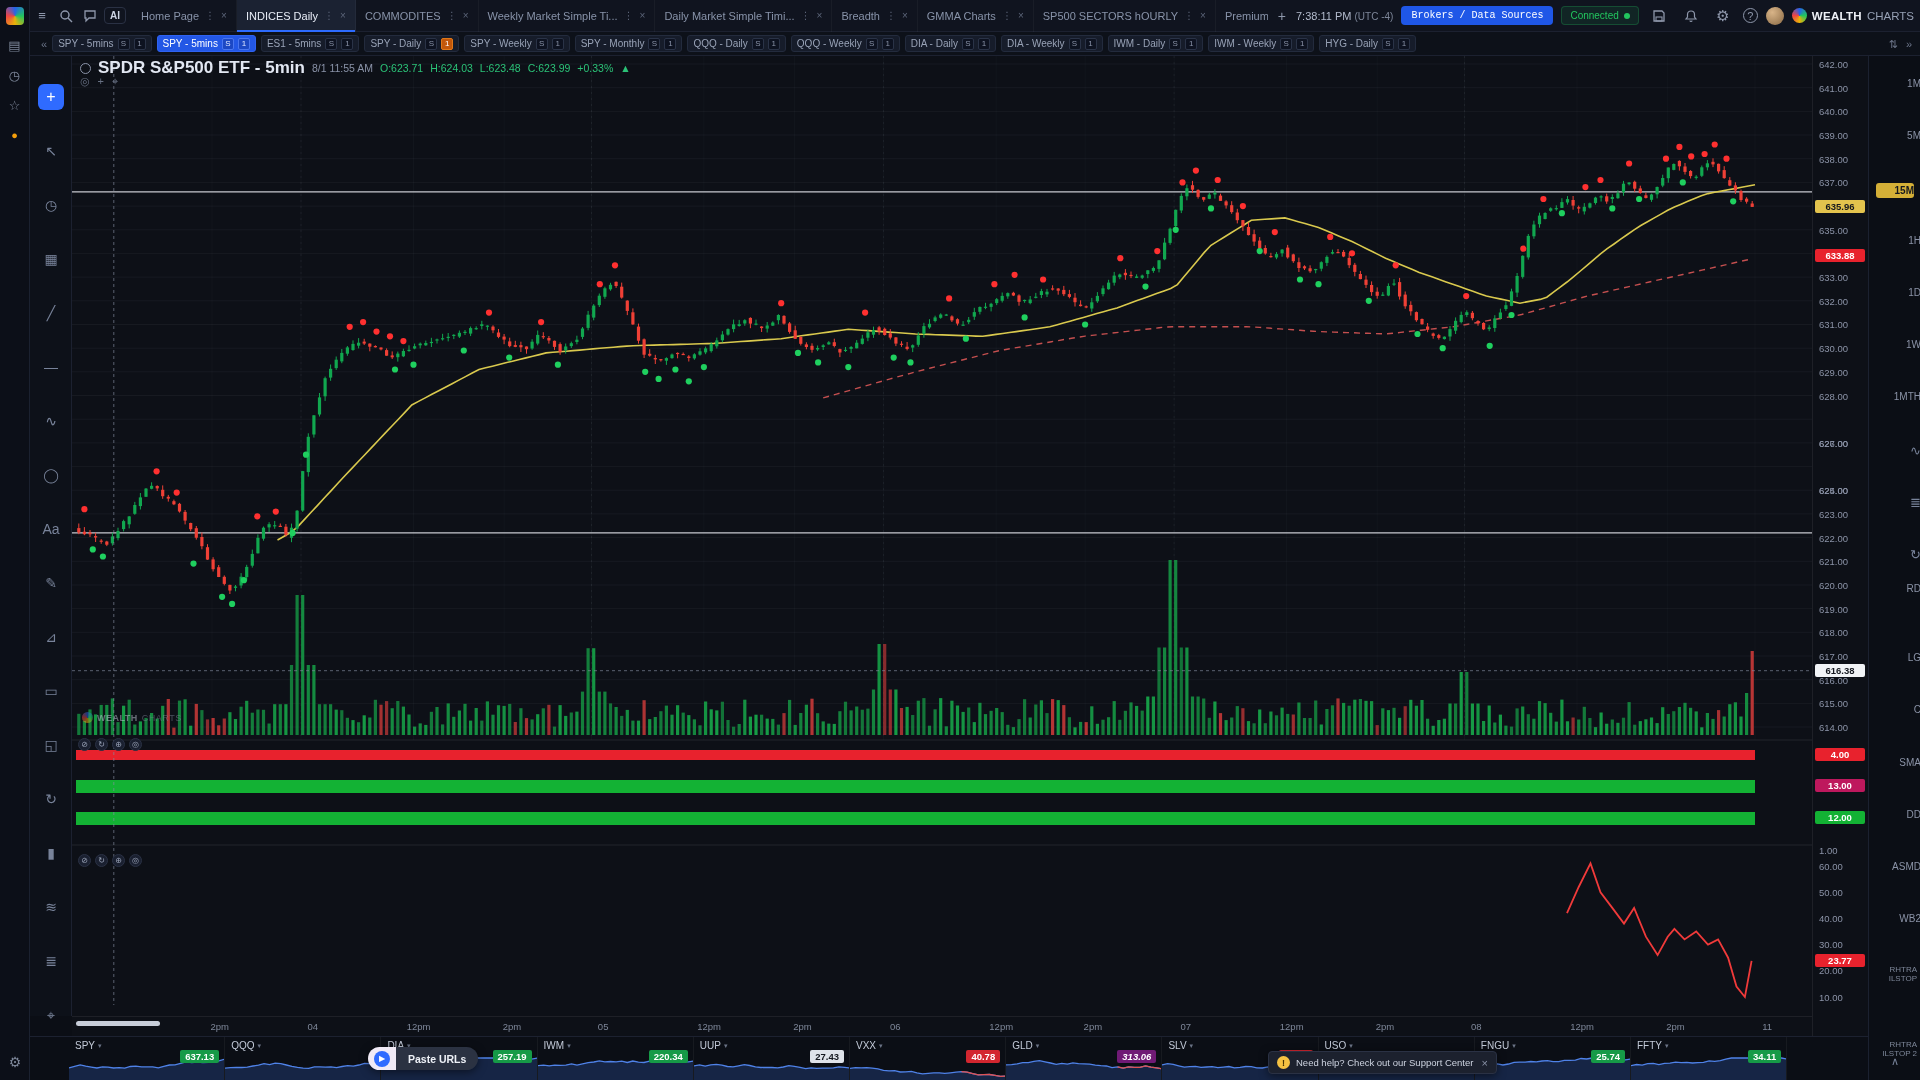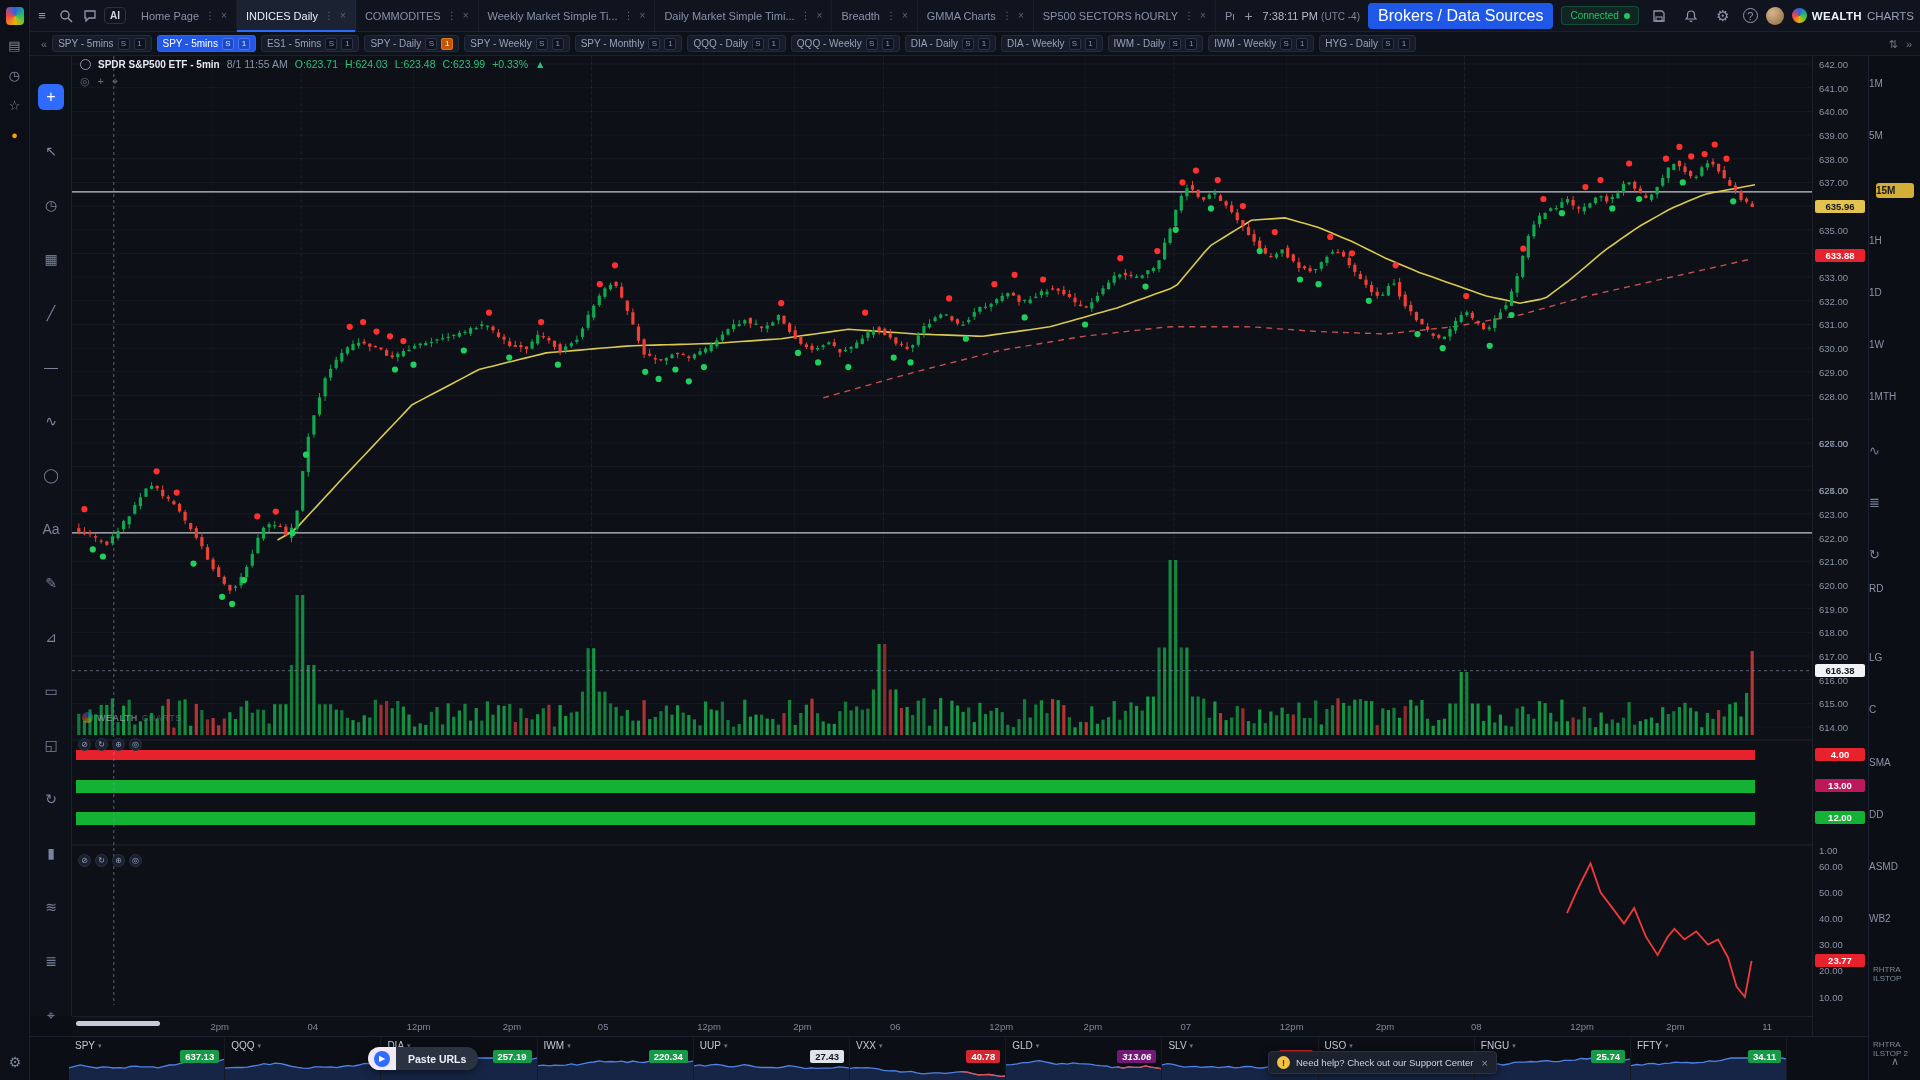--- a/index.html
+++ b/index.html
@@ -34,8 +34,8 @@
   #tbRight{margin-left:auto;display:flex;align-items:center;gap:8px;padding-right:6px}
   #clock{font-size:11px;color:#b3bbcc;white-space:nowrap}
   #clock .tz{color:#7d8699;font-size:10px}
-  #brokersBtn{background:#1f57e7;border:none;color:#fff;font-size:16px;border-radius:4px;
-    padding:4px 10px;cursor:pointer;font-family:Liberation Sans, sans-serif;white-space:nowrap}
+  #brokersBtn{background:#1f57e7;border:none;color:#fff;font-size:10px;border-radius:4px;
+    padding:4px 10px;cursor:pointer;font-family:Liberation Mono, monospace;white-space:nowrap}
   #connPill{display:flex;align-items:center;gap:5px;background:rgba(34,197,94,.1);
     border:1px solid rgba(34,197,94,.25);border-radius:4px;padding:3px 8px;font-size:10px;color:#22c55e;cursor:pointer}
   #connPill .dot{width:6px;height:6px;border-radius:50%;background:#22c55e}

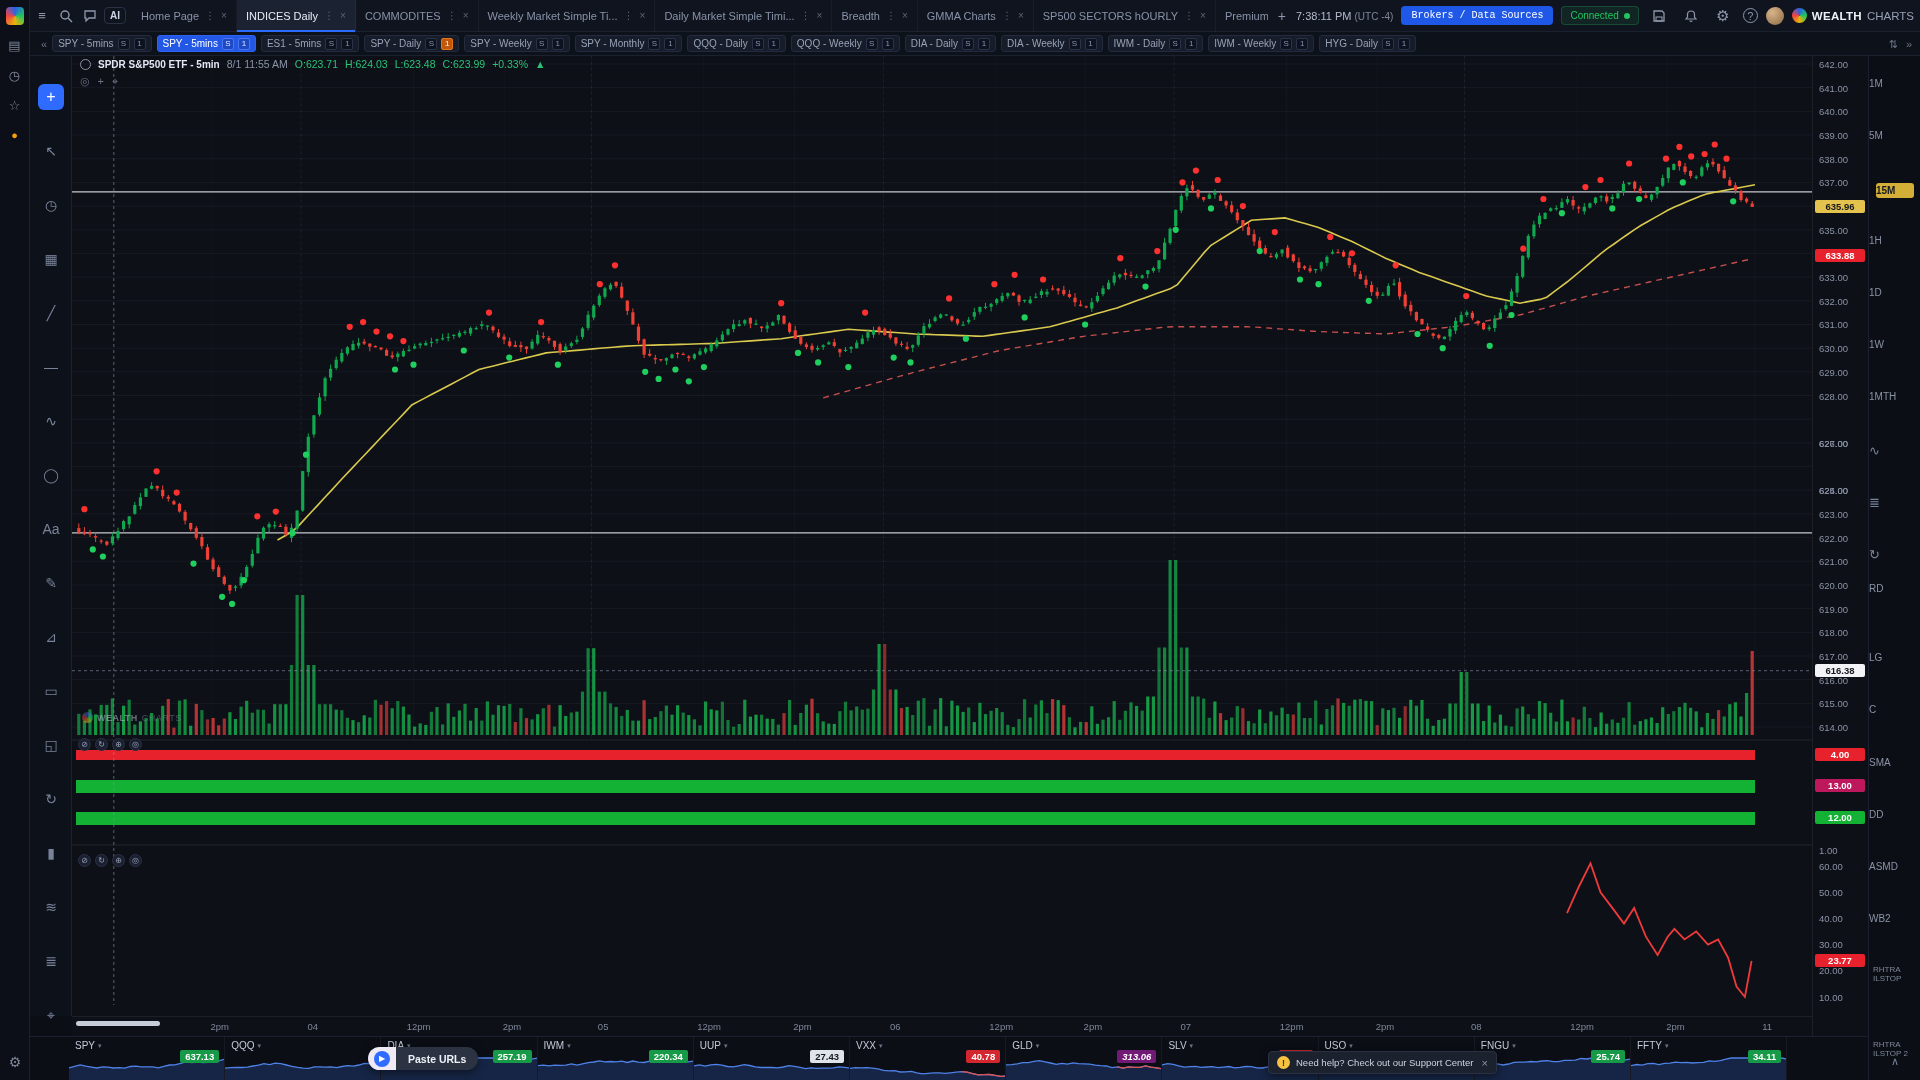--- a/index.html
+++ b/index.html
@@ -74,7 +74,7 @@
   #csvg{position:absolute;left:0;top:0}
   #chead{position:absolute;left:8px;top:2px;display:flex;align-items:center;gap:7px;font-size:11px;z-index:5;white-space:nowrap}
   #chead .sym-ic{width:11px;height:11px;border-radius:50%;border:1.5px solid #8a93a8;display:inline-block}
-  #chead .sym{color:#e2e7f2;font-weight:bold;font-size:10px}
+  #chead .sym{color:#e2e7f2;font-weight:bold;font-size:17px}
   #chead .dt{color:#8a93a8;font-size:10.5px}
   #chead .ohlc{color:#2bc277;font-size:10.5px}
   #chead .chg{color:#2bc277;font-size:10.5px}

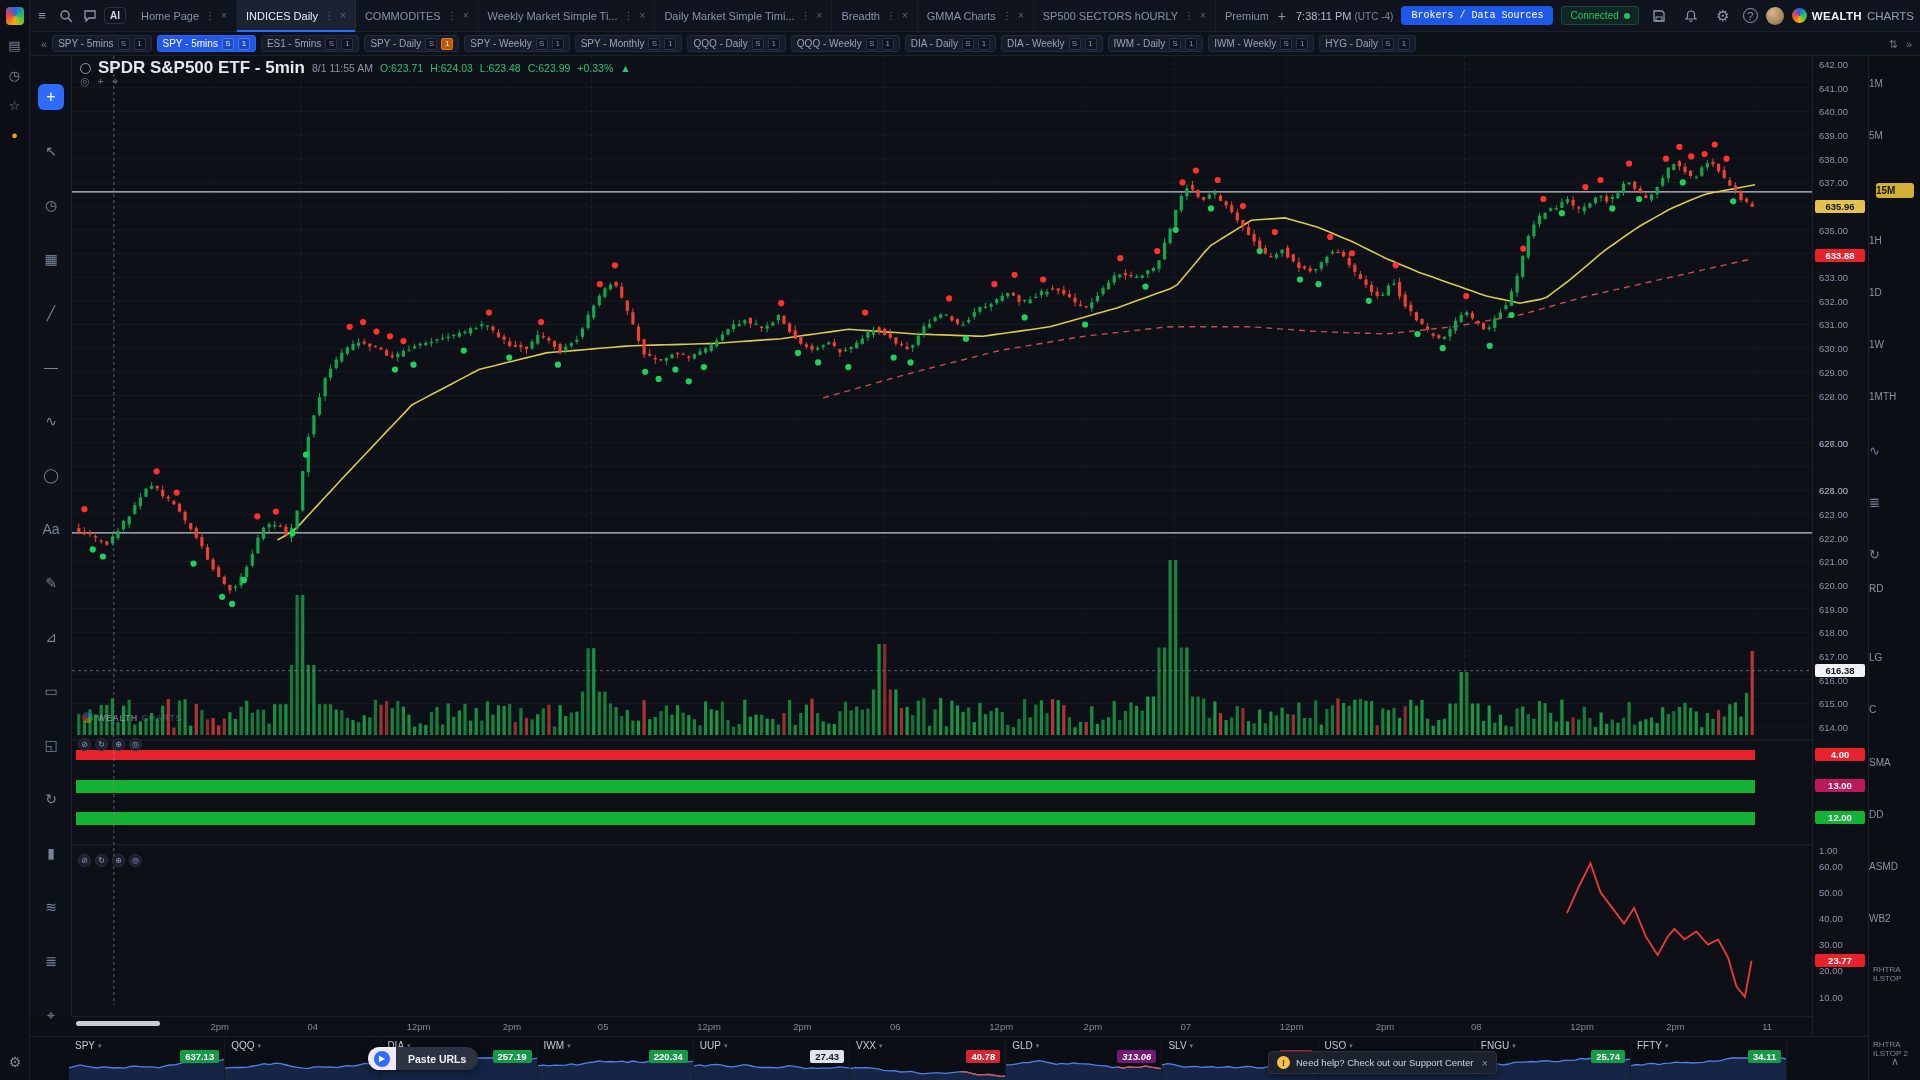--- a/index.html
+++ b/index.html
@@ -98,7 +98,7 @@
   
   #rpanel{position:absolute;left:1868px;top:56px;width:52px;height:1024px;background:#0b0e15;
     border-left:1px solid #1b2130;z-index:22}
-  .rpit{position:absolute;left:0;width:52px;text-align:left;font-size:10px;color:#8b93a7;cursor:pointer}
+  .rpit{position:absolute;left:0;width:52px;text-align:right;font-size:10px;color:#8b93a7;cursor:pointer}
   .rpit.hl{left:7px;width:38px;background:#d4af37;color:#15181f;border-radius:3px;padding:2px 0;font-weight:bold}
   .rpit.icon{font-size:13px;color:#78839a}
   .rpit.small{left:4px;width:44px;font-size:8px;line-height:9px;color:#7e8799}

